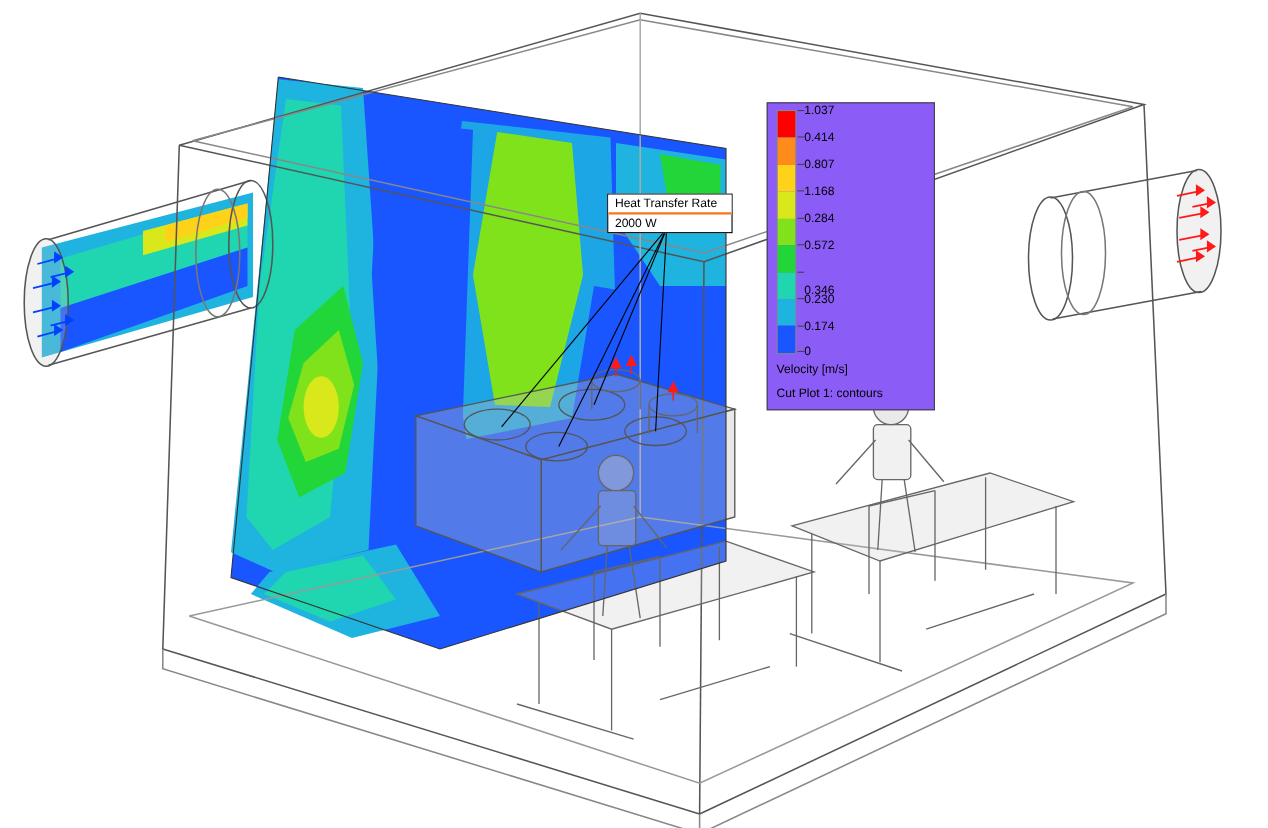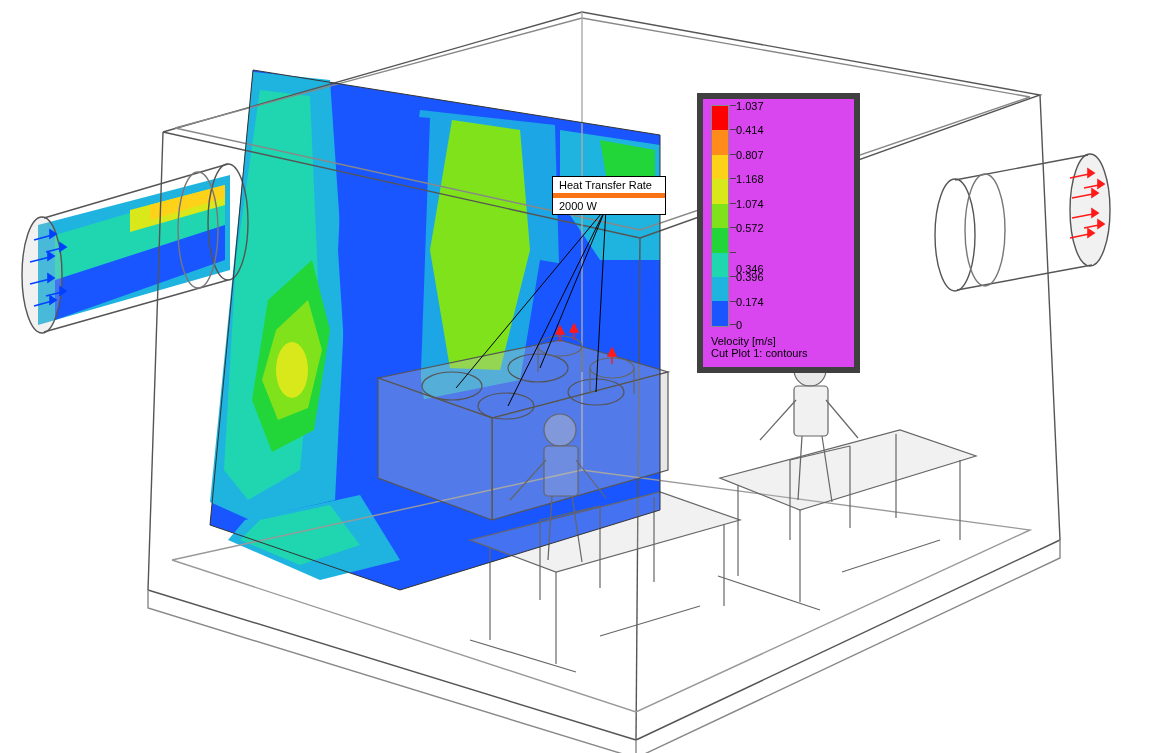--- a/index.html
+++ b/index.html
@@ -9,7 +9,7 @@
 .callout .hdr { border-bottom:5px solid #f97316; padding:2px 6px; background:#fff; }
 .callout .val { padding:2px 6px; }
 
-.legend { position:absolute; background:#d946ef; border:6px solid #404040; padding:6px 8px 8px 8px; z-index:30; font-size:11px; }
+.legend { position:absolute; background:#8b5cf6; border:1px solid #404040; padding:6px 8px 8px 8px; z-index:30; font-size:11px; }
 .legend-bar { width:16px; height:220px; display:inline-block; vertical-align:top; border:1px solid #888; position:relative; }
 .legend-bar div { position:absolute; left:0; right:0; }
 .legend-ticks { display:inline-block; vertical-align:top; height:220px; position:relative; margin-left:4px; width:54px; }

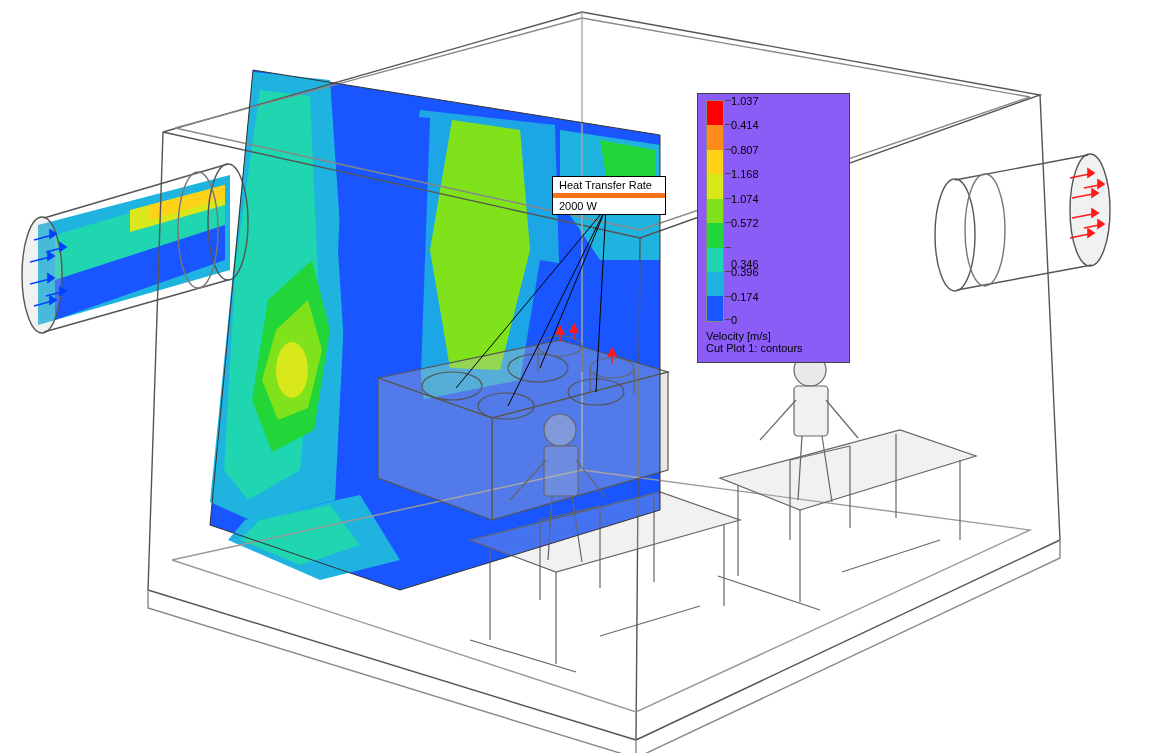--- a/index.html
+++ b/index.html
@@ -6,7 +6,7 @@
 svg { display:block; }
 
 .callout { position:absolute; background:#fff; border:1px solid #000; font-size:11px; z-index:20; }
-.callout .hdr { border-bottom:5px solid #f97316; padding:2px 6px; background:#fff; }
+.callout .hdr { border-bottom:2px solid #f97316; padding:2px 6px; background:#fff; }
 .callout .val { padding:2px 6px; }
 
 .legend { position:absolute; background:#8b5cf6; border:1px solid #404040; padding:6px 8px 8px 8px; z-index:30; font-size:11px; }

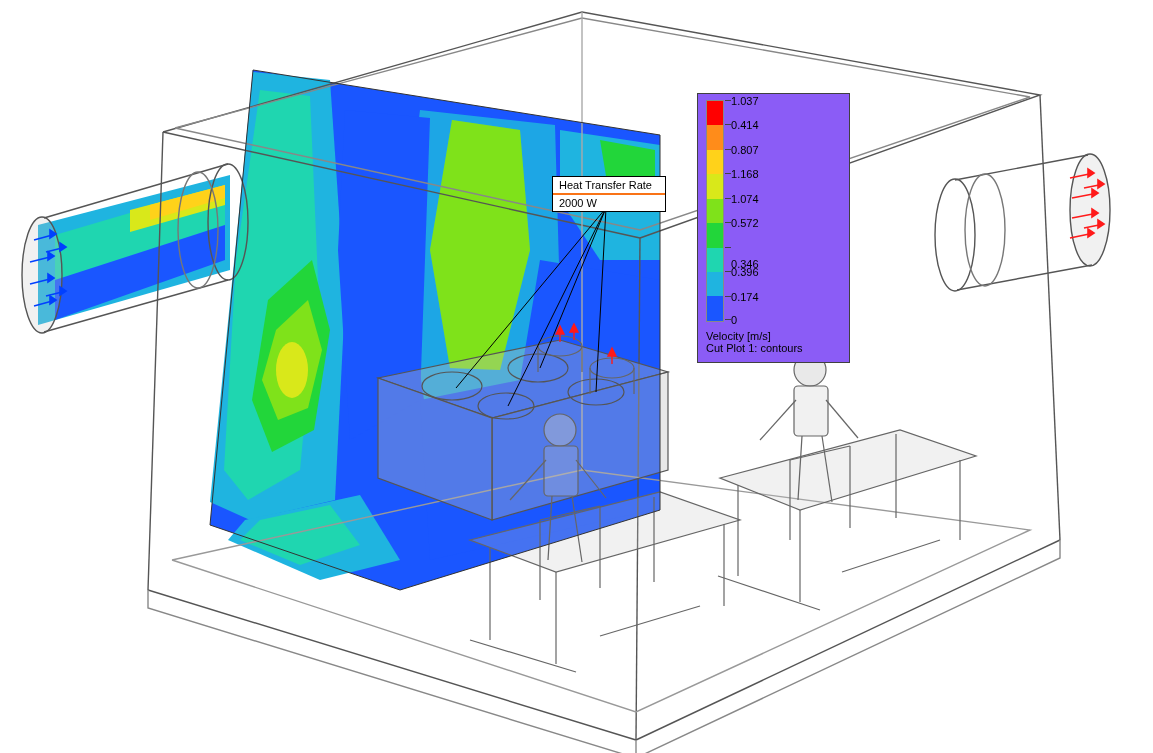--- a/index.html
+++ b/index.html
@@ -276,7 +276,7 @@
       <span style="top:19px">0.414</span><div class="tick-line" style="top:24px"></div>
       <span style="top:44px">0.807</span><div class="tick-line" style="top:49px"></div>
       <span style="top:68px">1.168</span><div class="tick-line" style="top:73px"></div>
-      <span style="top:93px">1.074</span><div class="tick-line" style="top:98px"></div>
+      <span style="top:93px">0.284</span><div class="tick-line" style="top:98px"></div>
       <span style="top:117px">0.572</span><div class="tick-line" style="top:122px"></div>
       <span style="top:158px">0.346</span><div class="tick-line" style="top:147px"></div>
       <span style="top:166px">0.396</span><div class="tick-line" style="top:171px"></div>

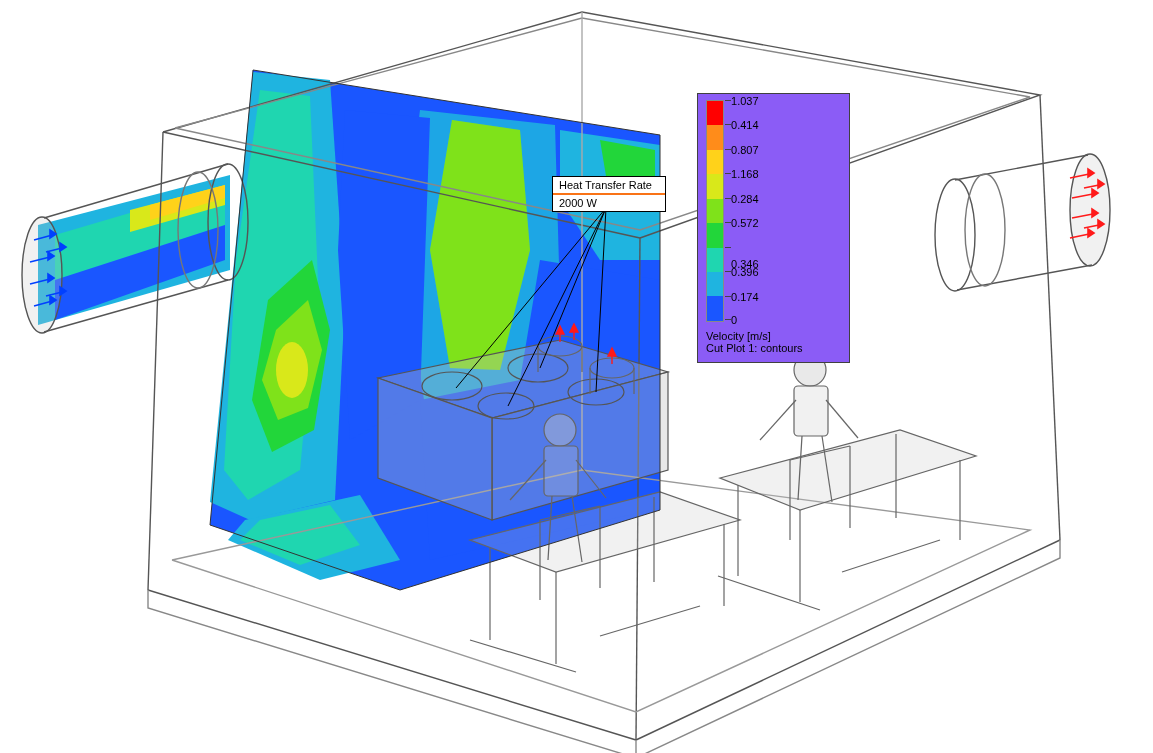--- a/index.html
+++ b/index.html
@@ -279,7 +279,7 @@
       <span style="top:93px">0.284</span><div class="tick-line" style="top:98px"></div>
       <span style="top:117px">0.572</span><div class="tick-line" style="top:122px"></div>
       <span style="top:158px">0.346</span><div class="tick-line" style="top:147px"></div>
-      <span style="top:166px">0.396</span><div class="tick-line" style="top:171px"></div>
+      <span style="top:166px">0.230</span><div class="tick-line" style="top:171px"></div>
       <span style="top:191px">0.174</span><div class="tick-line" style="top:196px"></div>
       <span style="top:214px">0</span><div class="tick-line" style="top:219px"></div>
     </div>

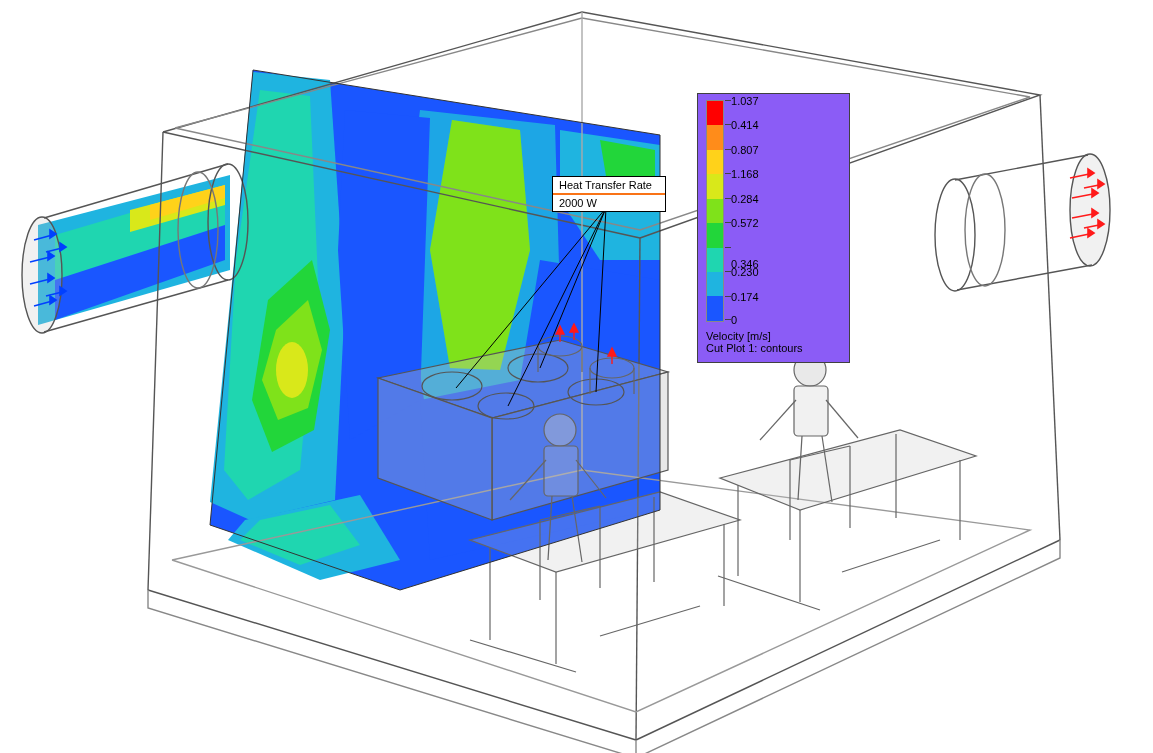--- a/index.html
+++ b/index.html
@@ -16,7 +16,7 @@
 .legend-ticks span { position:absolute; left:0; white-space:nowrap; }
 .tick-line { position:absolute; left:-6px; width:6px; height:1px; background:#444; }
 .legend-title { margin-top:8px; }
-.legend-sub   { }
+.legend-sub   { margin-top:10px; }
 </style>
 </head>
 <body>

